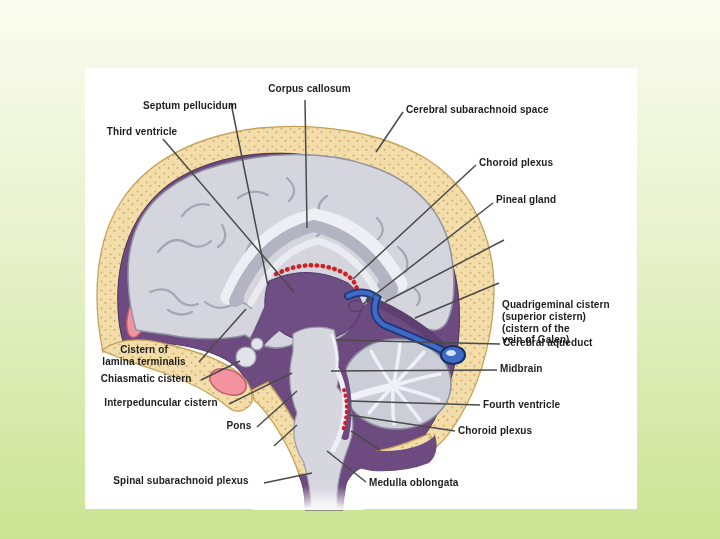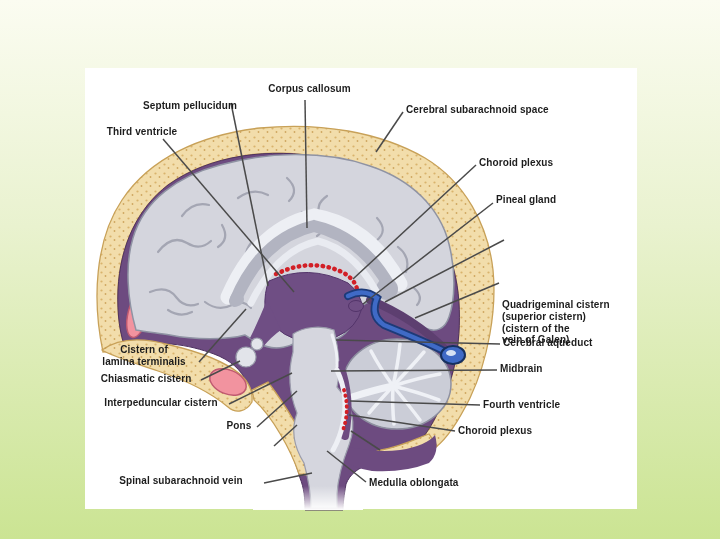--- a/index.html
+++ b/index.html
@@ -172,7 +172,7 @@
       <div class="dlabel" style="left: 90px; top: 373px; width: 112px; text-align: center;">Chiasmatic cistern</div>
       <div class="dlabel" style="left: 94px; top: 397px; width: 134px; text-align: center;">Interpeduncular cistern</div>
       <div class="dlabel" style="left: 222px; top: 420px; width: 34px; text-align: center;">Pons</div>
-      <div class="dlabel" style="left: 99px; top: 475px; width: 164px; text-align: center;">Spinal subarachnoid vein</div>
+      <div class="dlabel" style="left: 99px; top: 475px; width: 164px; text-align: center;">Spinal subarachnoid plexus</div>
     </div>
 </div>
 

